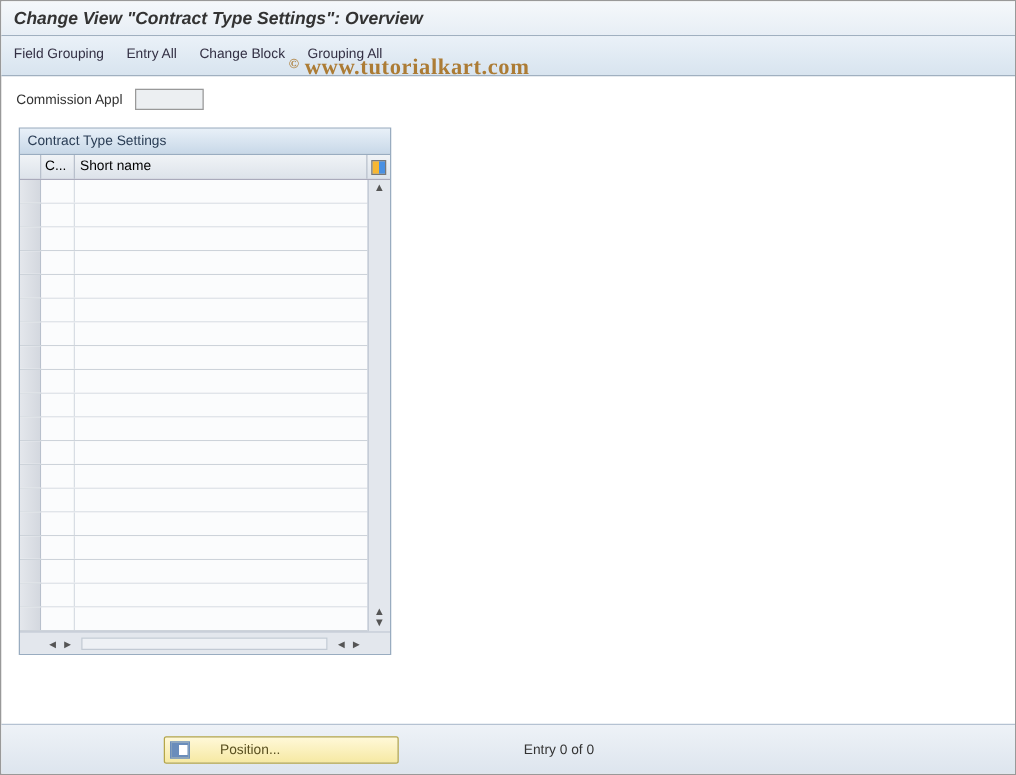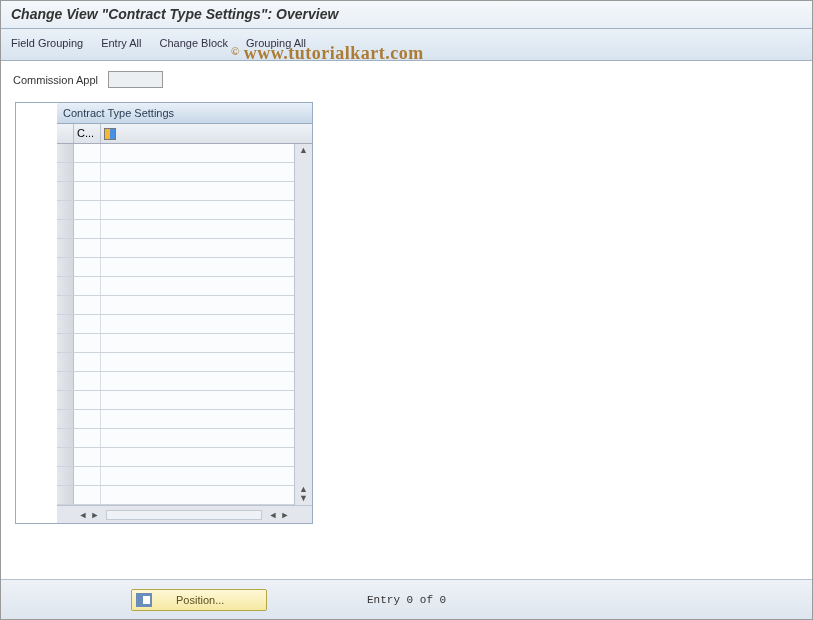--- a/index.html
+++ b/index.html
@@ -80,7 +80,6 @@
       margin: 8px 0 0 14px;
       width: 298px;
       border: 1px solid #99acc0;
-      padding-left: 41px;
     }
     .panel-header {
       background: linear-gradient(to bottom, #e8f0f8 0%, #c8d8e8 100%);

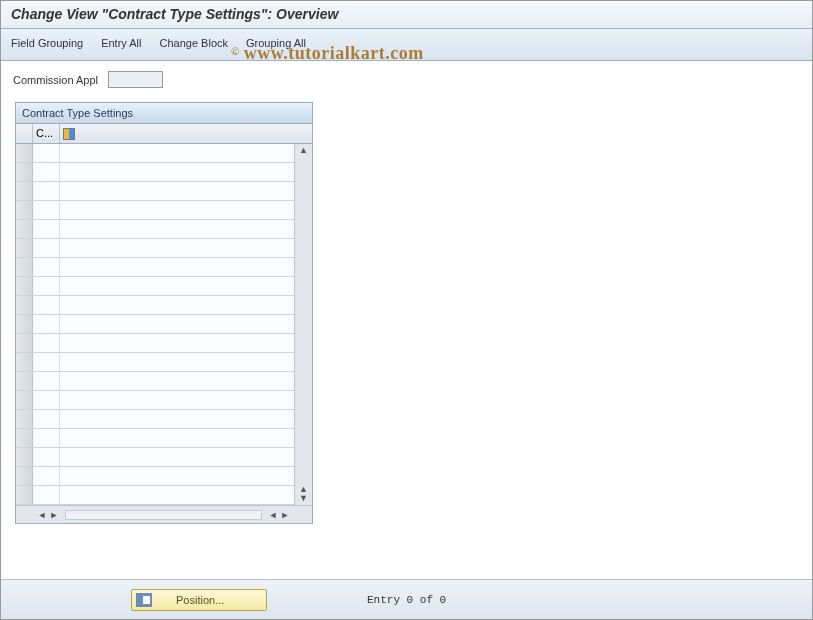--- a/index.html
+++ b/index.html
@@ -228,6 +228,7 @@
   <div class="table-columns">
     <div class="col-selector"></div>
     <div class="col-c">C...</div>
+    <div class="col-shortname">Short name</div>
     <div class="col-config">
       <span class="cfg-icon"></span>
     </div>

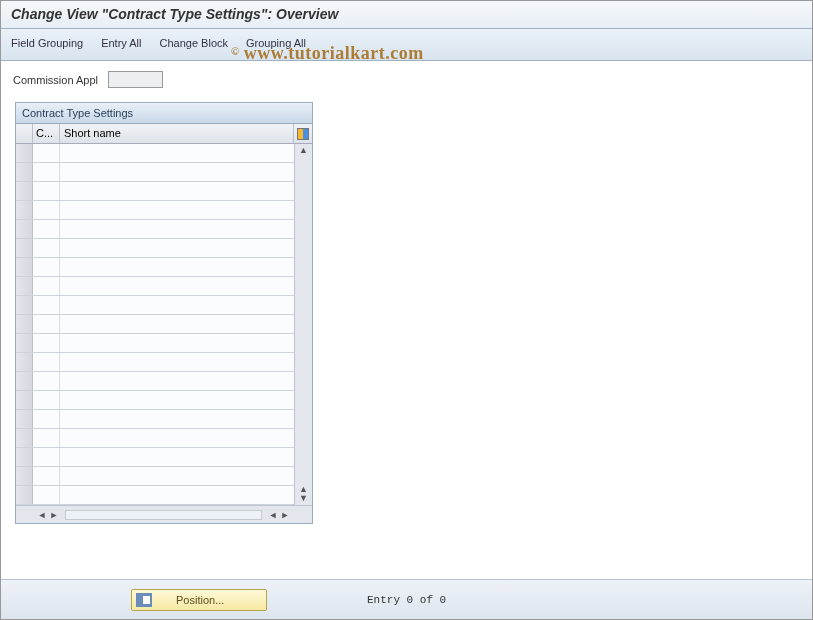--- a/index.html
+++ b/index.html
@@ -178,7 +178,7 @@
     }
     .position-btn {
       display:flex; align-items:center;
-      width: 136px; height:22px;
+      width: 188px; height:22px;
       background: linear-gradient(to bottom, #fff8d8, #f6e9a3);
       border:1px solid #b5a648;
       border-radius:2px;

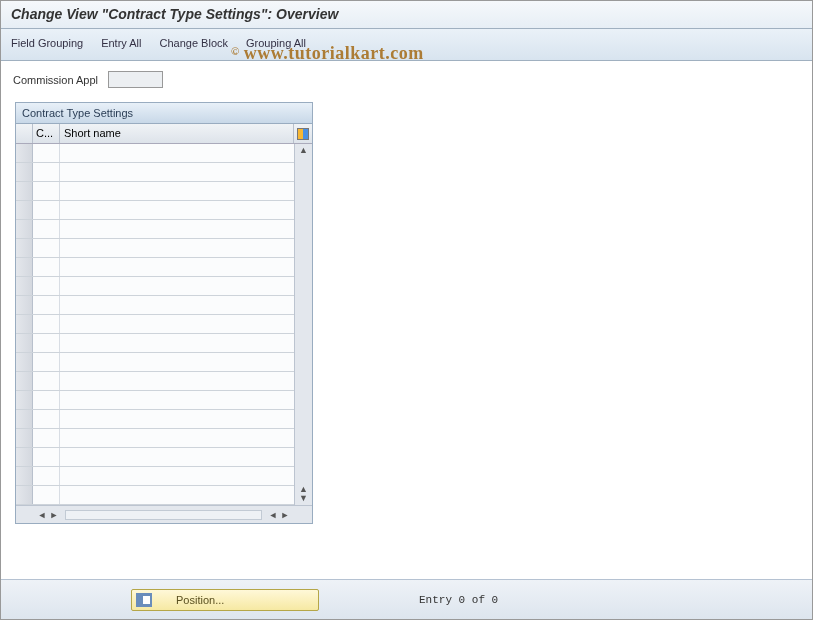--- a/index.html
+++ b/index.html
@@ -196,7 +196,7 @@
       border:1px solid #6a8dbb;
       padding:2px 1px 2px 6px;
     }
-    .entry-text { color:#333;font-family:Liberation Mono, monospace; }
+    .entry-text { color:#333; }
 
   </style>
 </head>

